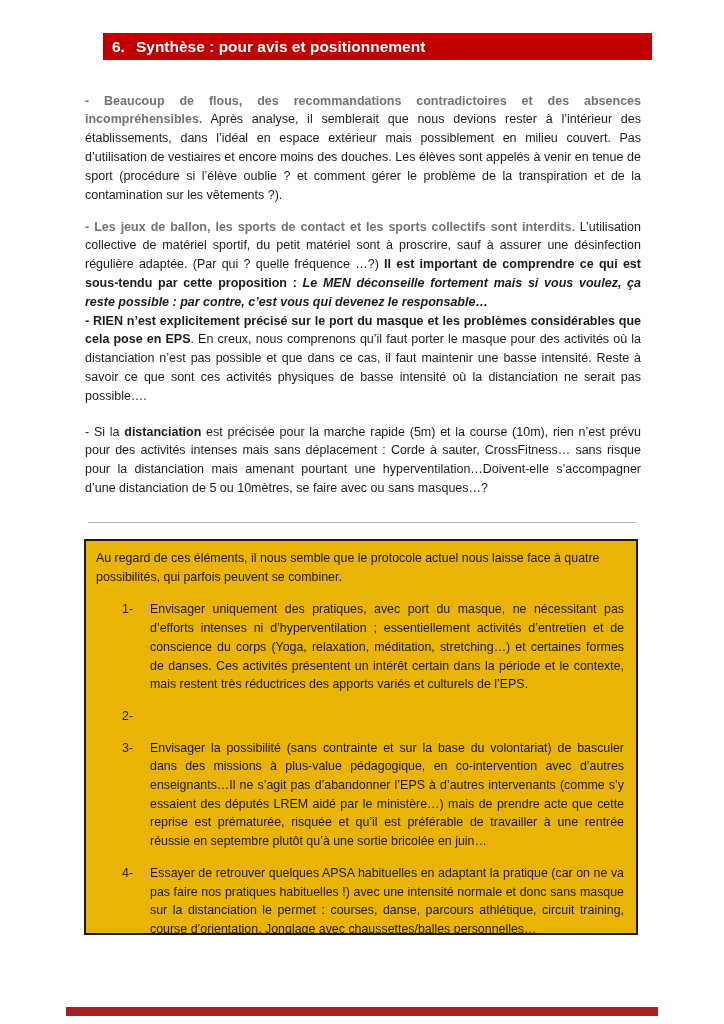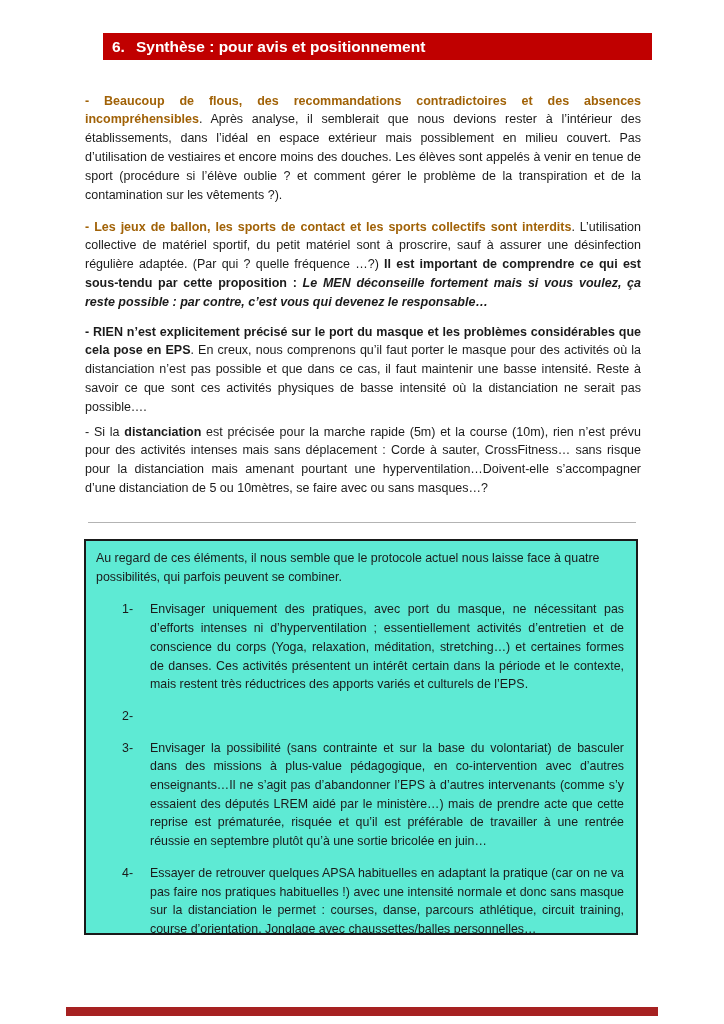--- a/index.html
+++ b/index.html
@@ -28,7 +28,7 @@
   .p2{top:205px;}
   .p3{top:310px;}
   .p4{top:410px;}
-  .seg-red-bold{color:#a16207;font-weight:bold;}
+  .seg-red-bold{color:#737373;font-weight:bold;}
   .seg-bold{font-weight:bold;}
   .seg-bold-italic{font-weight:bold;font-style:italic;}
   .divider{

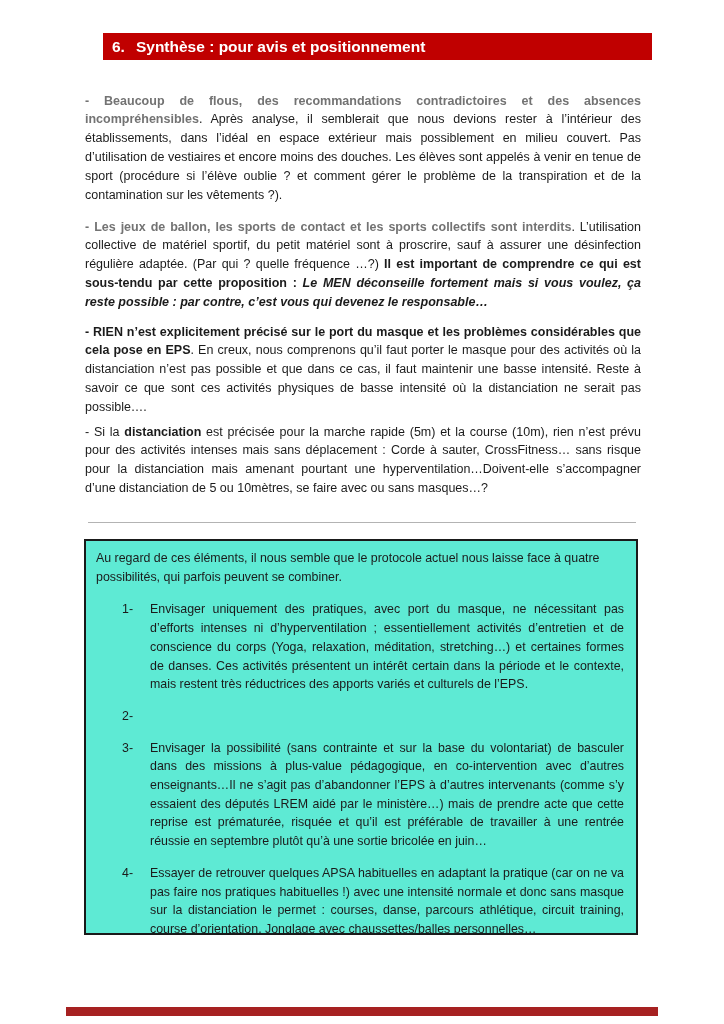--- a/index.html
+++ b/index.html
@@ -26,7 +26,7 @@
   }
   .p1{top:79px;}
   .p2{top:205px;}
-  .p3{top:310px;}
+  .p3{top:299px;}
   .p4{top:410px;}
   .seg-red-bold{color:#737373;font-weight:bold;}
   .seg-bold{font-weight:bold;}

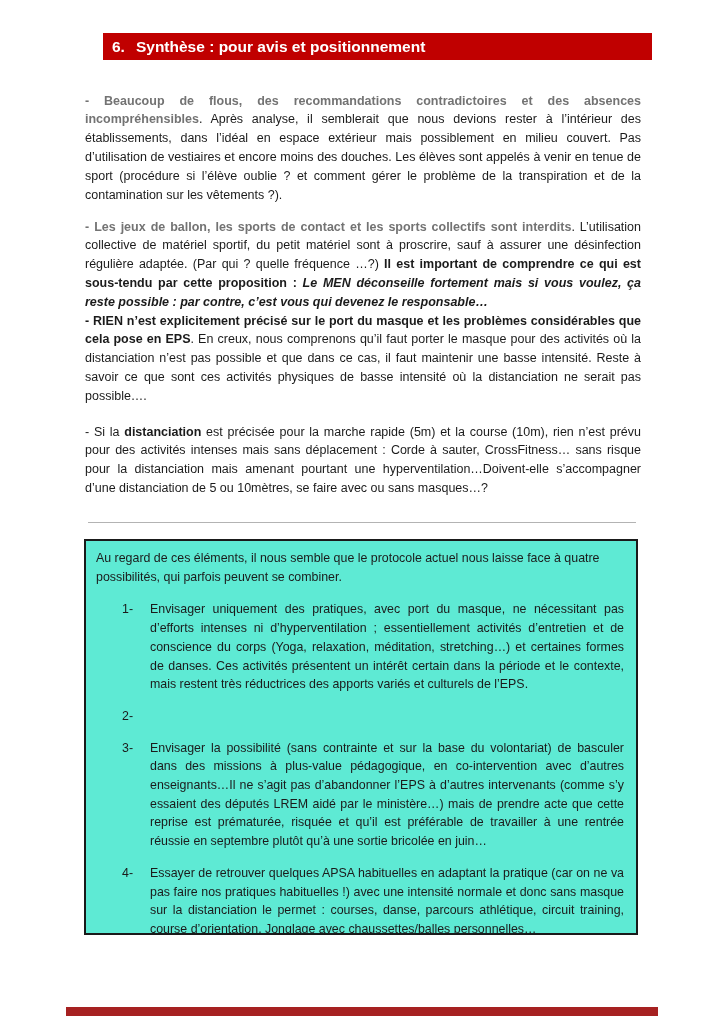--- a/index.html
+++ b/index.html
@@ -37,7 +37,7 @@
   }
   .summary-box{
     position:absolute;left:84px;top:539px;width:554px;height:396px;
-    background:#5eead4;border:2px solid #1A1A1A;
+    background:#eab308;border:2px solid #1A1A1A;
     box-sizing:border-box;
     padding:8px 10px 4px 10px;
     font-size:12.4px;line-height:18.7px;

